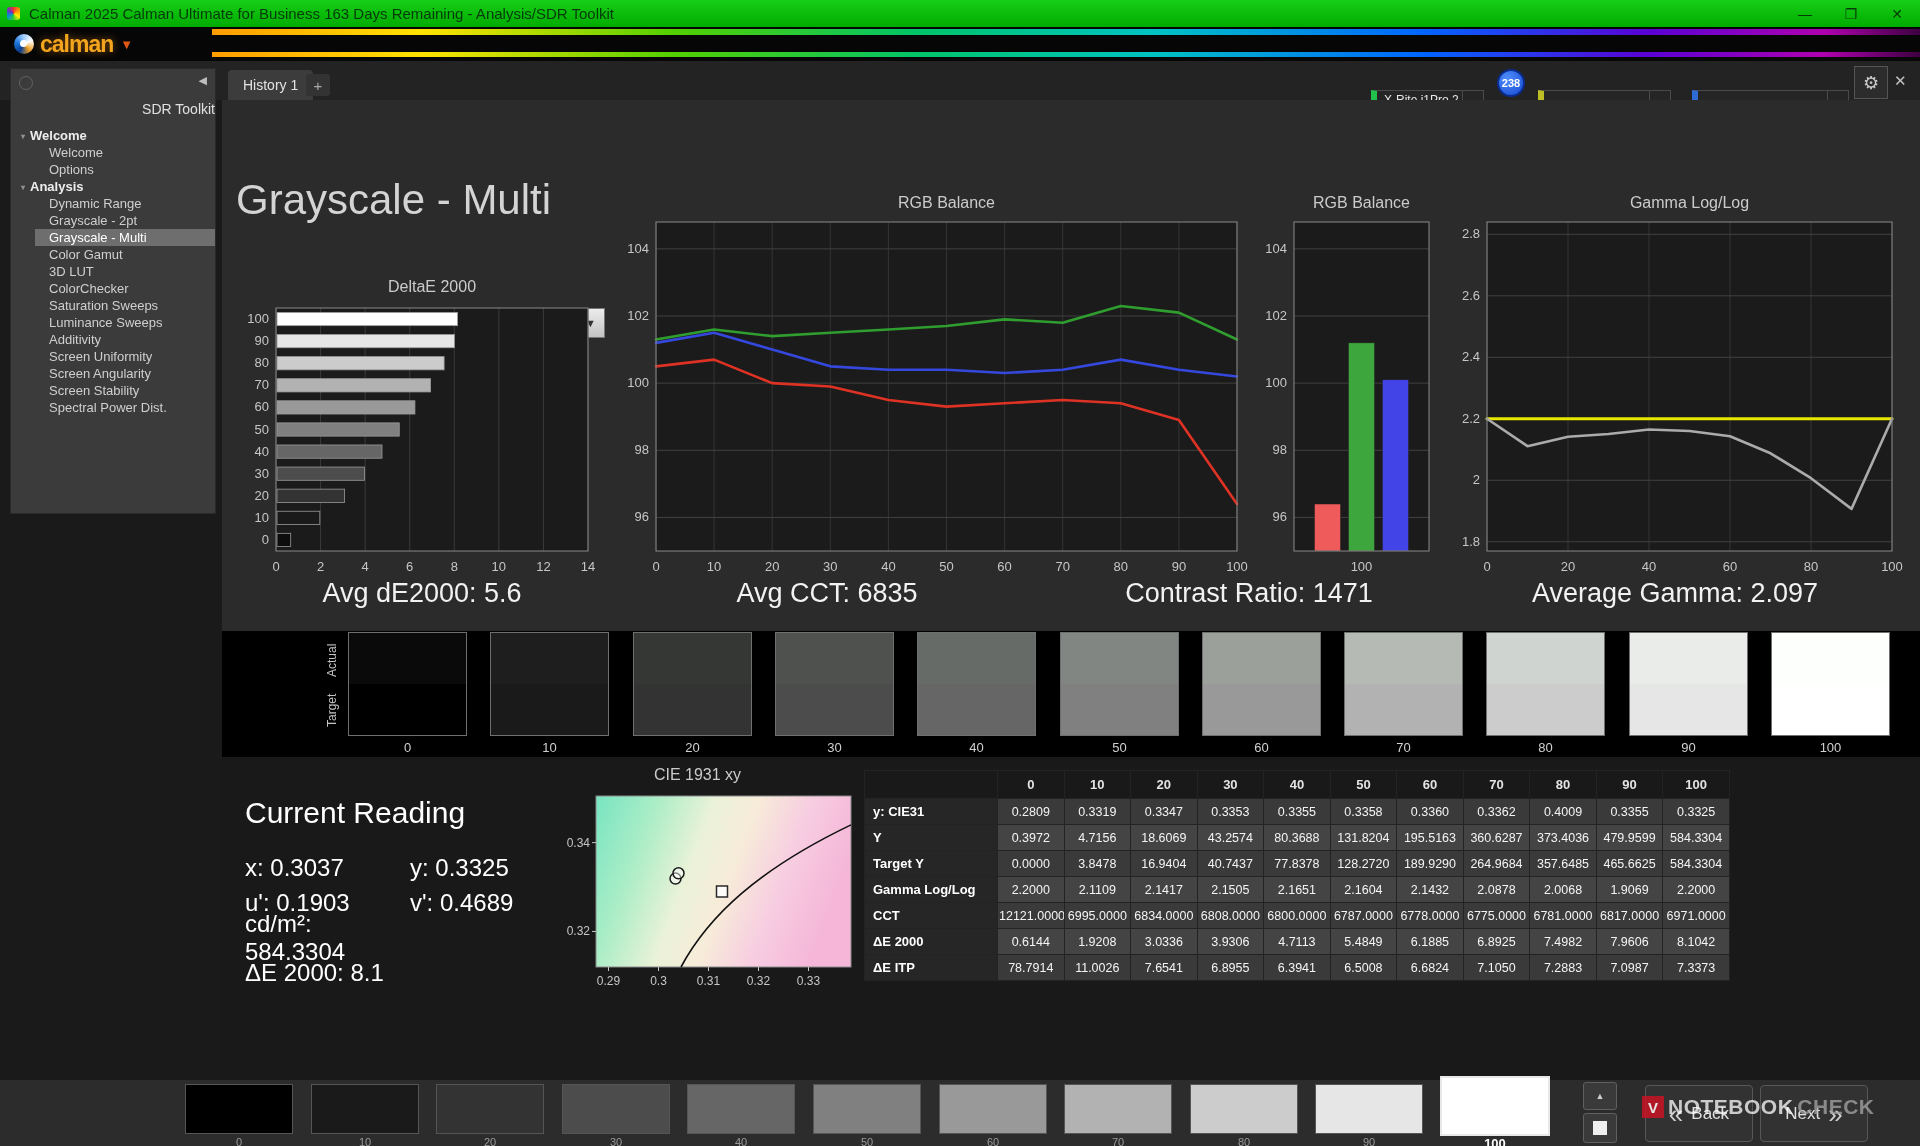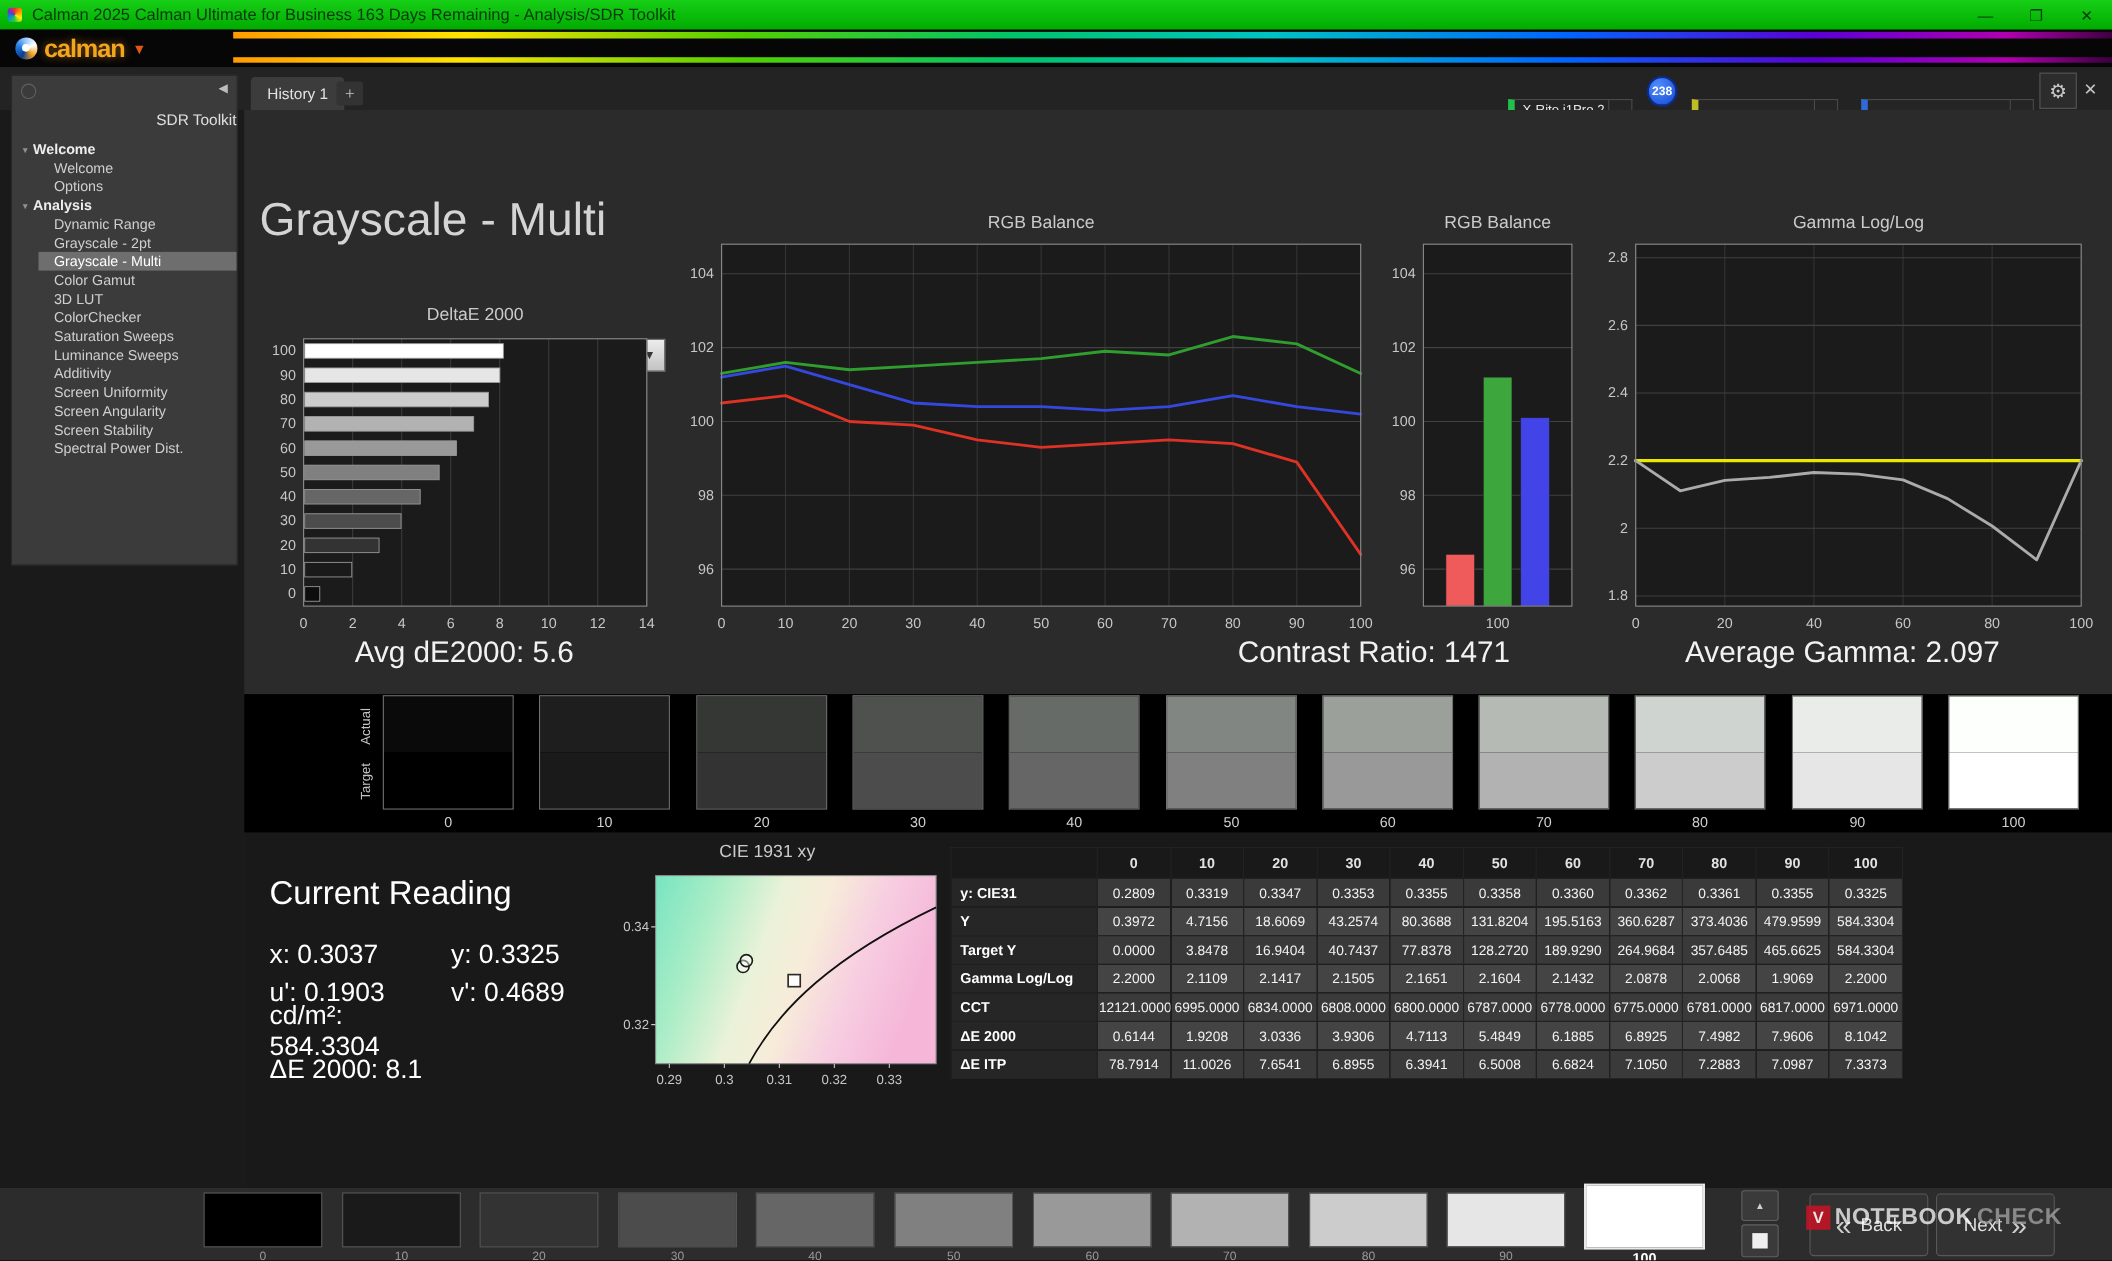--- a/index.html
+++ b/index.html
@@ -406,6 +406,7 @@
       </svg></div>
 
   <div id="stat1" class="stat">Avg dE2000: 5.6</div>
+  <div id="stat2" class="stat">Avg CCT: 6835</div>
   <div id="stat3" class="stat">Contrast Ratio: 1471</div>
   <div id="stat4" class="stat">Average Gamma: 2.097</div>
 

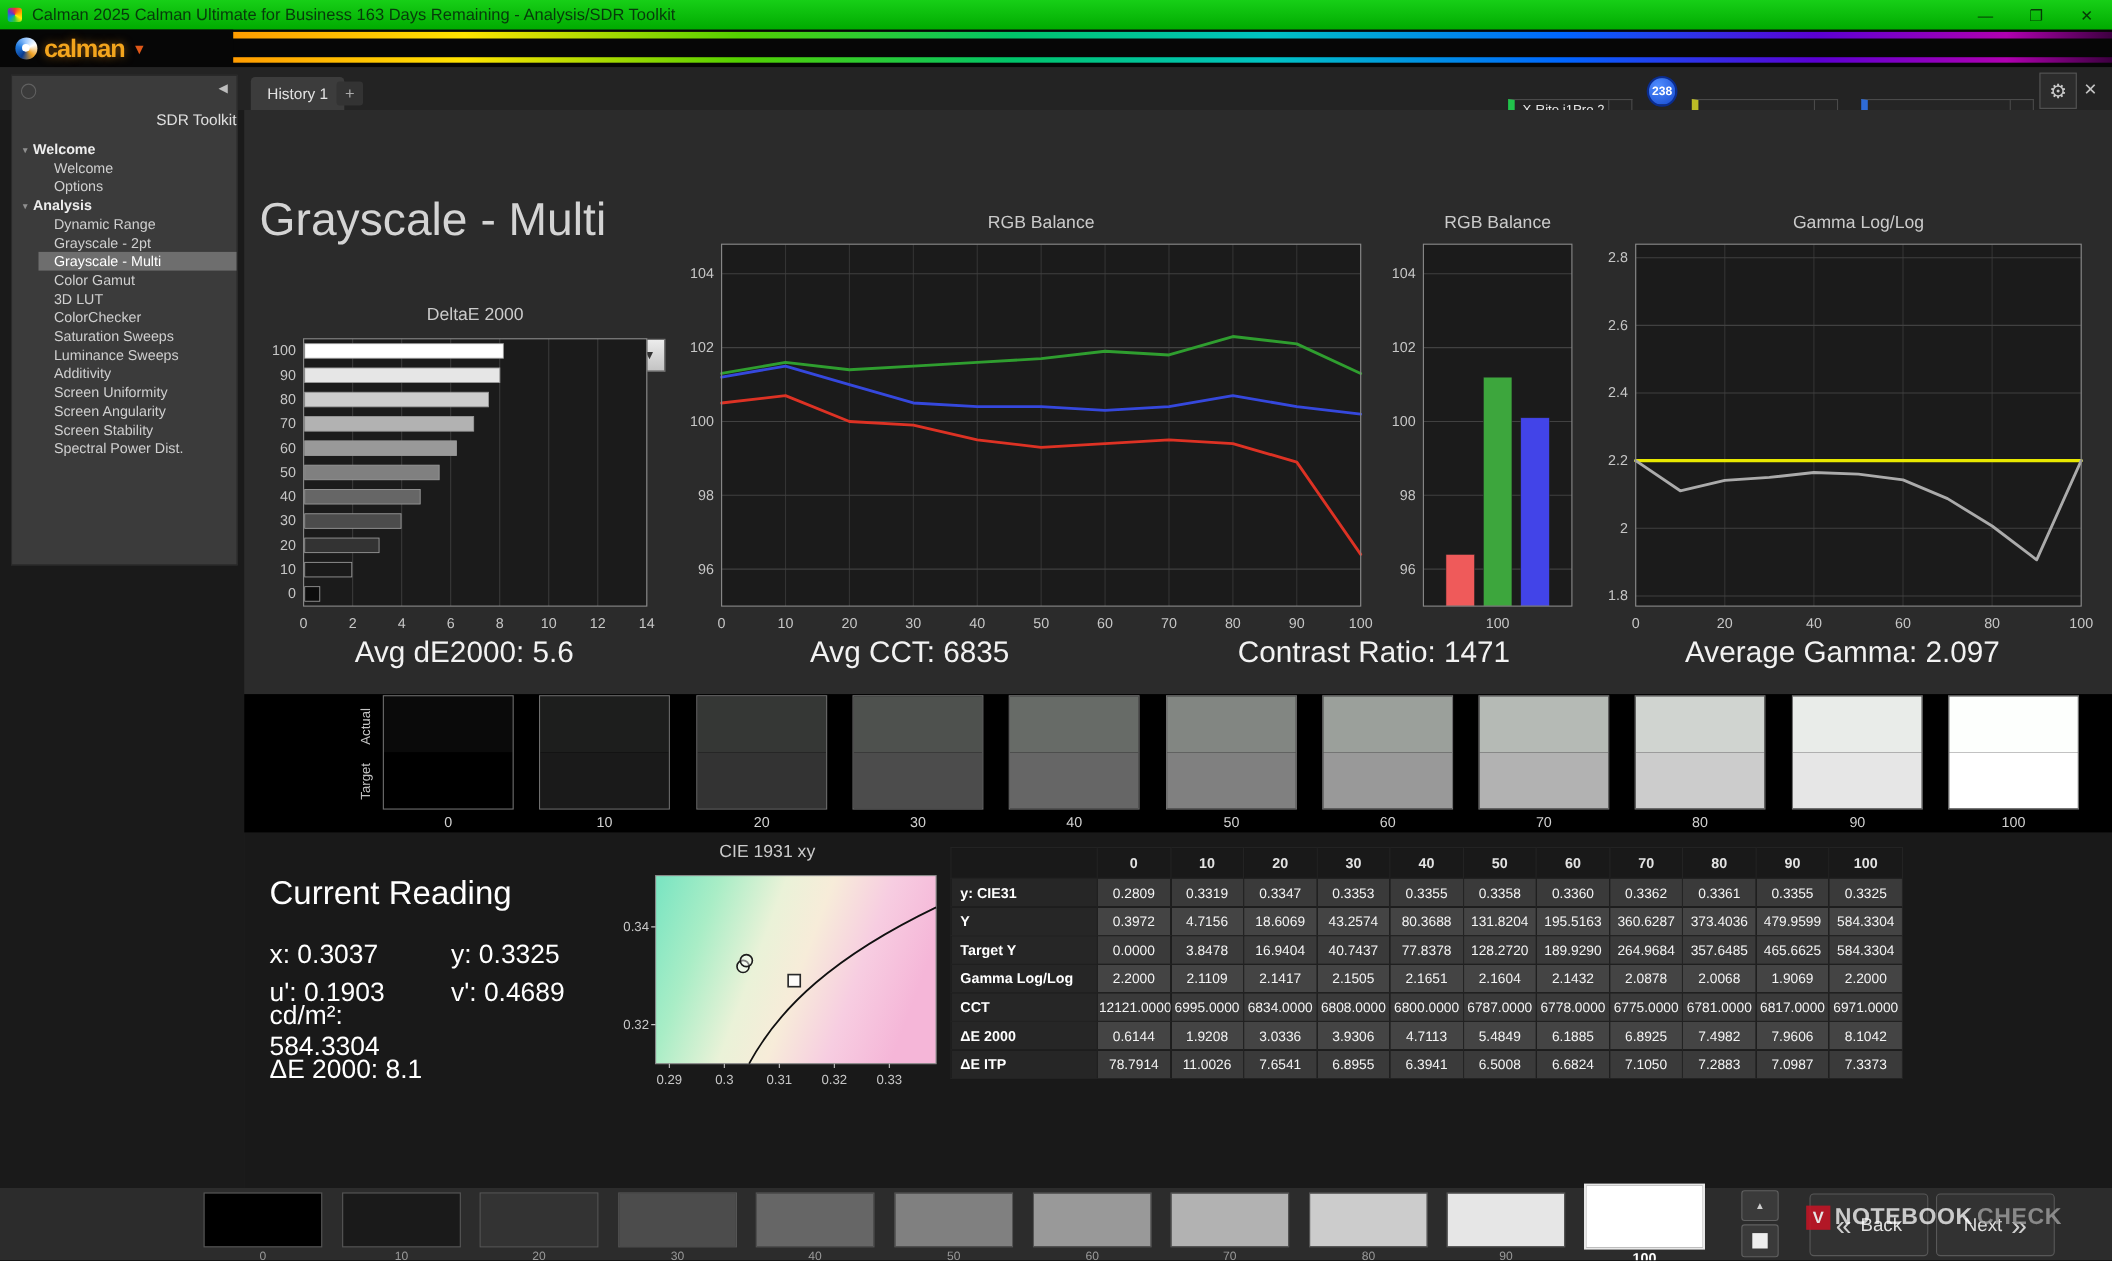--- a/index.html
+++ b/index.html
@@ -519,7 +519,7 @@
             <td>0.3358</td>
             <td>0.3360</td>
             <td>0.3362</td>
-            <td>0.3361</td>
+            <td>0.4009</td>
             <td>0.3355</td>
             <td>0.3325</td>
           </tr>

